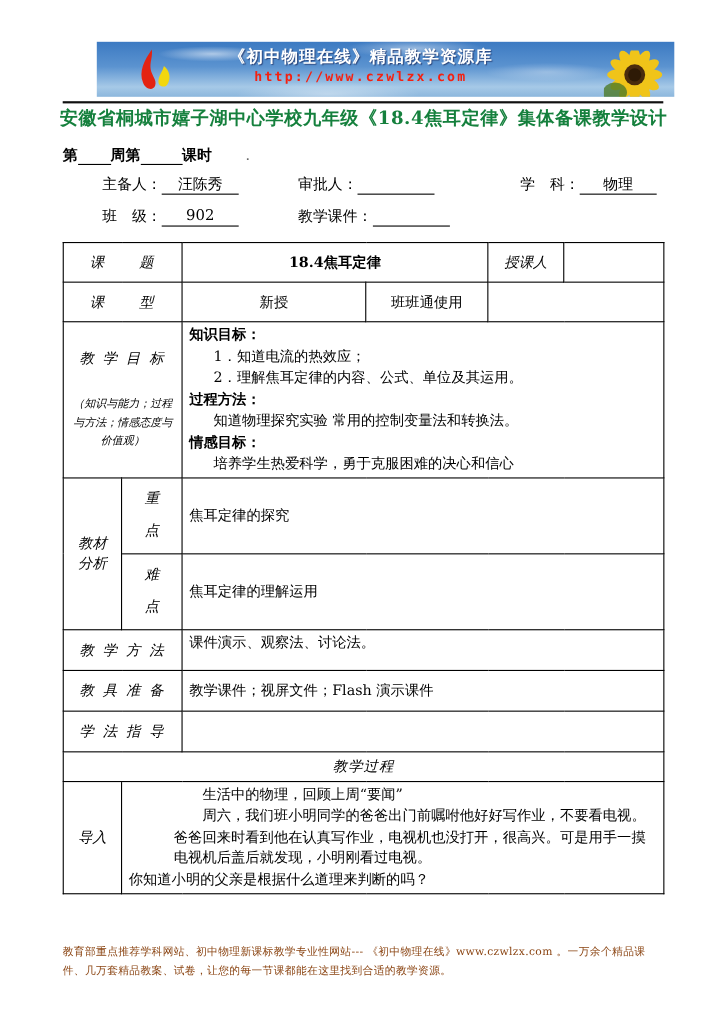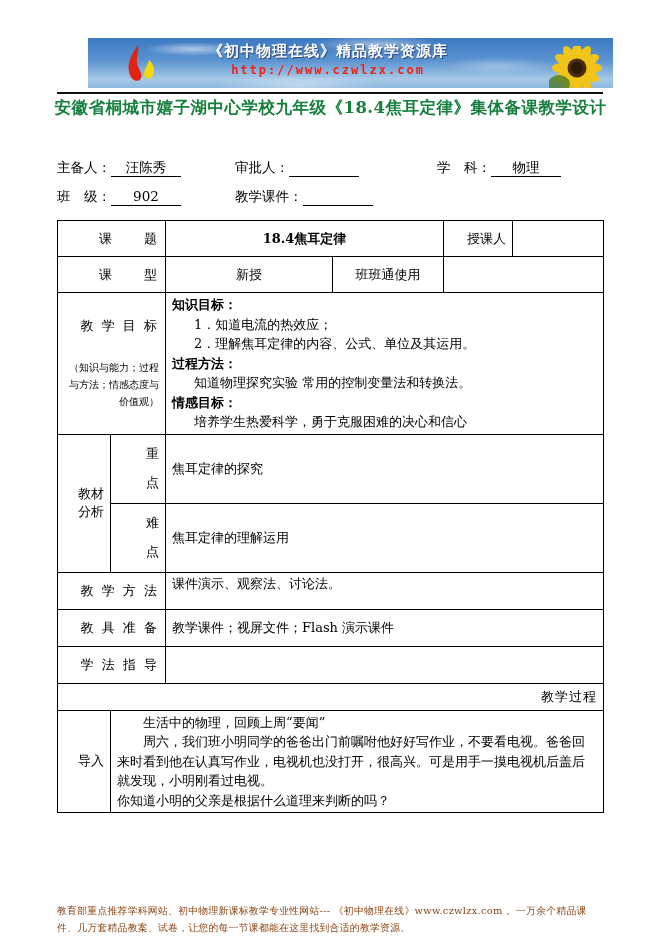--- a/index.html
+++ b/index.html
@@ -120,6 +120,9 @@
 
   <div class="doc-title">安徽省桐城市嬉子湖中心学校九年级《18.4焦耳定律》集体备课教学设计</div>
 
+  <div class="week-line">
+    <span>第</span><span class="wu wu1"></span><span>周第</span><span class="wu wu2"></span><span>课时</span><span class="week-dot">．</span>
+  </div>
 
   <div class="meta">
     <div class="mfield">

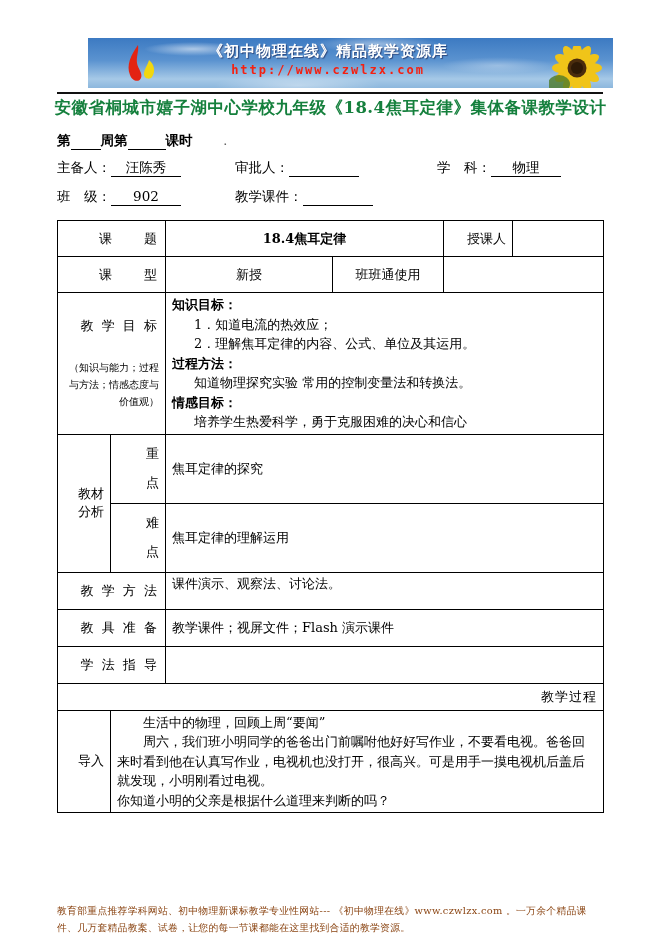--- a/index.html
+++ b/index.html
@@ -48,7 +48,7 @@
     position:absolute;left:57px;top:159px;width:560px;font-size:13.5px;
     display:grid;grid-template-columns:178px 202px 1fr;row-gap:11px;
   }
-  .mfield{white-space:nowrap;}
+  .mfield{white-space:nowrap;margin-left:36px;}
   .mu{
     display:inline-block;min-width:66px;border-bottom:1px solid #000;
     text-align:center;height:17px;vertical-align:bottom;padding:0 2px;

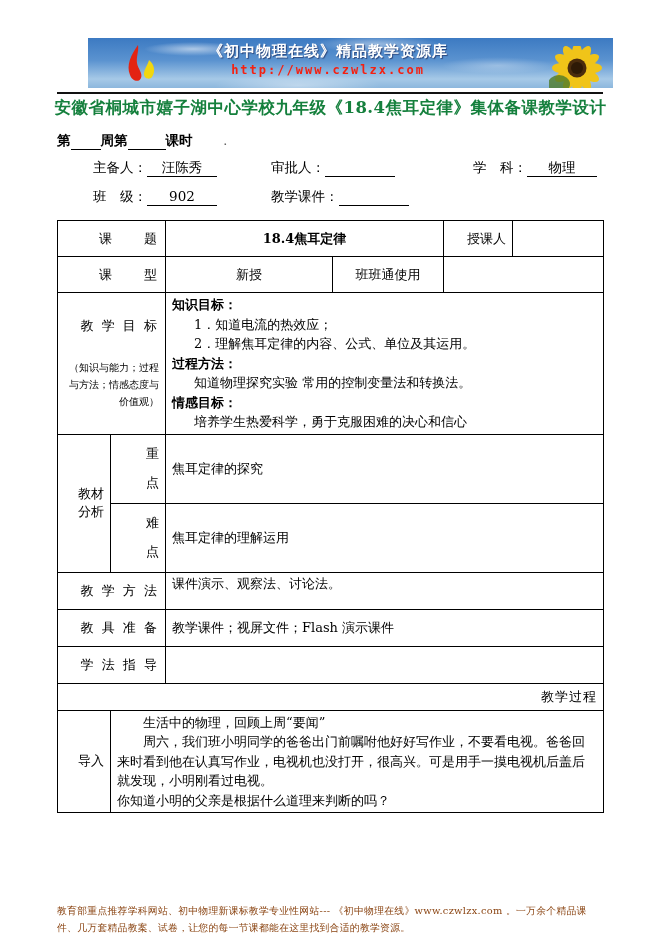--- a/index.html
+++ b/index.html
@@ -58,7 +58,7 @@
   table.lesson{position:absolute;left:57px;top:220px;border-collapse:collapse;table-layout:fixed;}
   table.lesson td{border:1px solid #000;padding:2px 6px;font-size:13px;vertical-align:middle;overflow:hidden;}
   .lbl{
-    text-align:right;letter-spacing:2px;font-size:13.5px;
+    font-style:italic;text-align:center;letter-spacing:2px;font-size:13.5px;
     font-family:"DejaVu Serif","Liberation Serif",serif;
   }
   .pre{white-space:pre-line;}

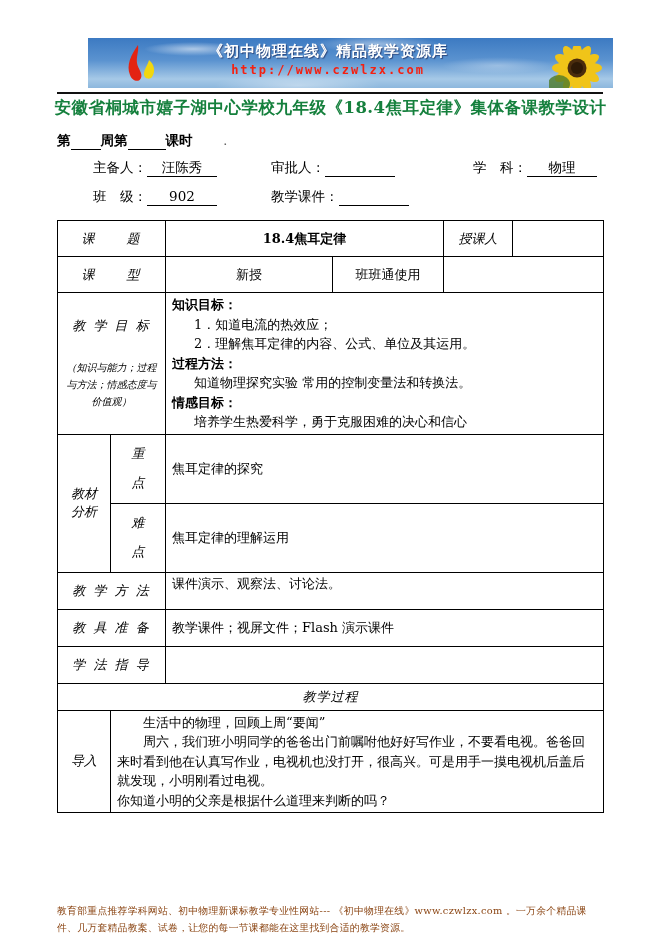--- a/index.html
+++ b/index.html
@@ -69,7 +69,7 @@
   .goal-line{padding-left:1.7em;}
   .sublbl{font-size:10px;margin-top:24px;line-height:1.7;letter-spacing:0;}
   .daoru-cell{vertical-align:top;padding:4px 8px;line-height:1.5;}
-  .ind{text-indent:2em;}
+  .ind{text-indent:2em;margin-left:41px;}
 
   
   .footer{

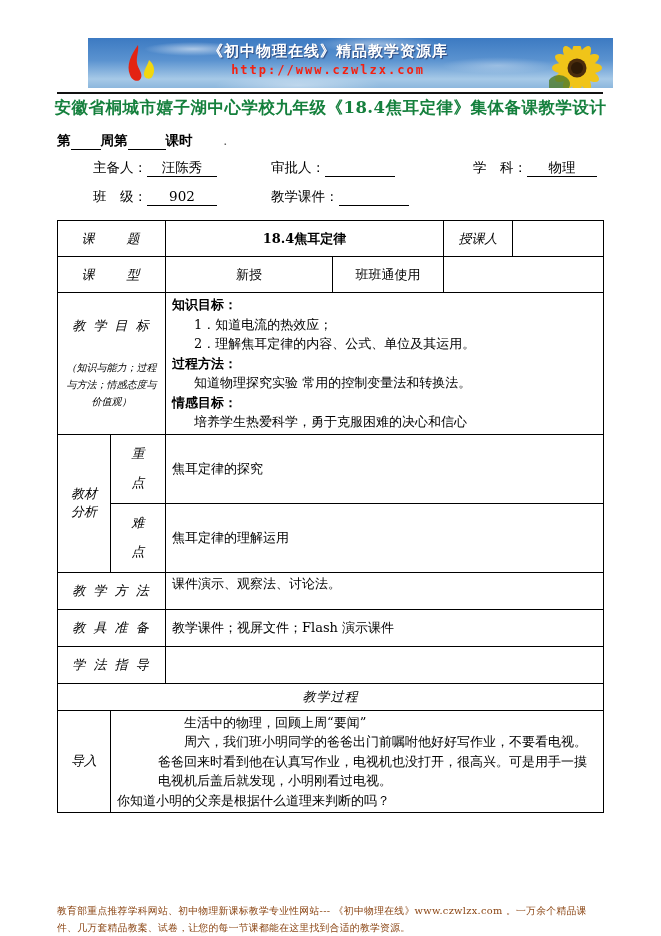--- a/index.html
+++ b/index.html
@@ -74,7 +74,7 @@
   
   .footer{
     position:absolute;left:57px;top:858px;width:548px;
-    font-size:9.8px;color:#8b4513;line-height:1.7;letter-spacing:.3px;margin-top:45px;
+    font-size:9.8px;color:#8b4513;line-height:1.7;letter-spacing:.3px;
   }
 </style>
 </head>

